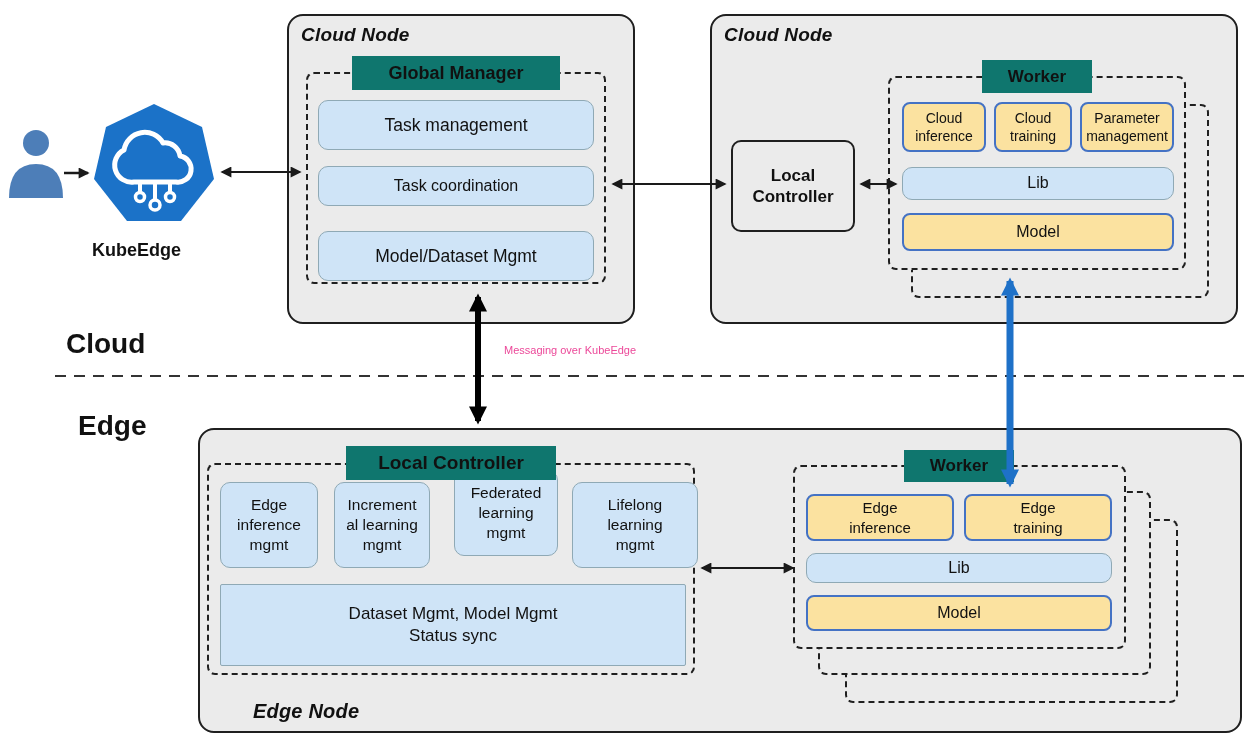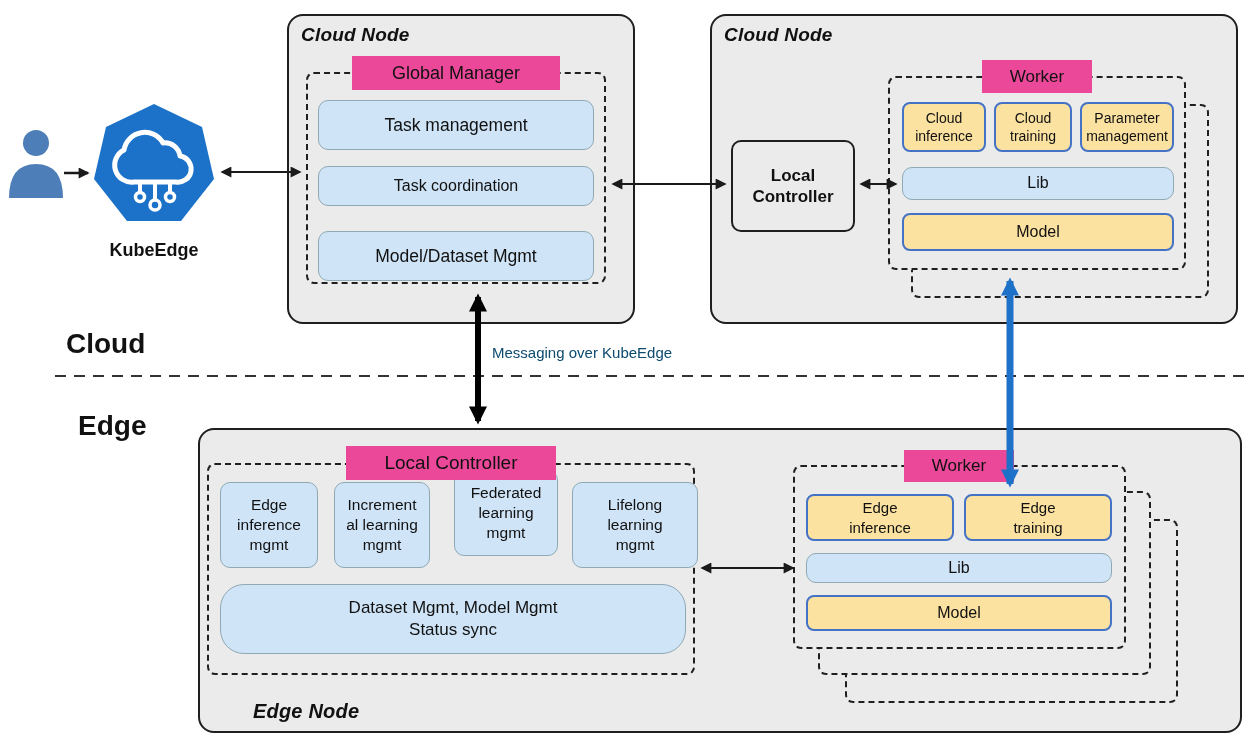--- a/index.html
+++ b/index.html
@@ -13,7 +13,7 @@
   .dashed{border:2px dashed #1f1f1f;border-radius:8px;box-sizing:border-box;}
   .solidbox{background:#ebebeb;border:2.5px solid #1f1f1f;border-radius:10px;box-sizing:border-box;
     display:flex;align-items:center;justify-content:center;text-align:center;font-weight:bold;font-size:17px;line-height:1.25;}
-  .overlabel{background:#ec4899;font-weight:normal;font-size:18px;display:flex;align-items:center;justify-content:center;z-index:5;}
+  .overlabel{background:#0f766e;font-weight:bold;font-size:18px;display:flex;align-items:center;justify-content:center;z-index:5;}
   .bluebox{background:#cfe4f7;border:1.5px solid #8fa9b5;border-radius:10px;box-sizing:border-box;
     display:flex;align-items:center;justify-content:center;text-align:center;white-space:pre-line;line-height:1.3;}
   .yellowbox{background:#fbe2a0;border:2px solid #4472c4;border-radius:8px;box-sizing:border-box;

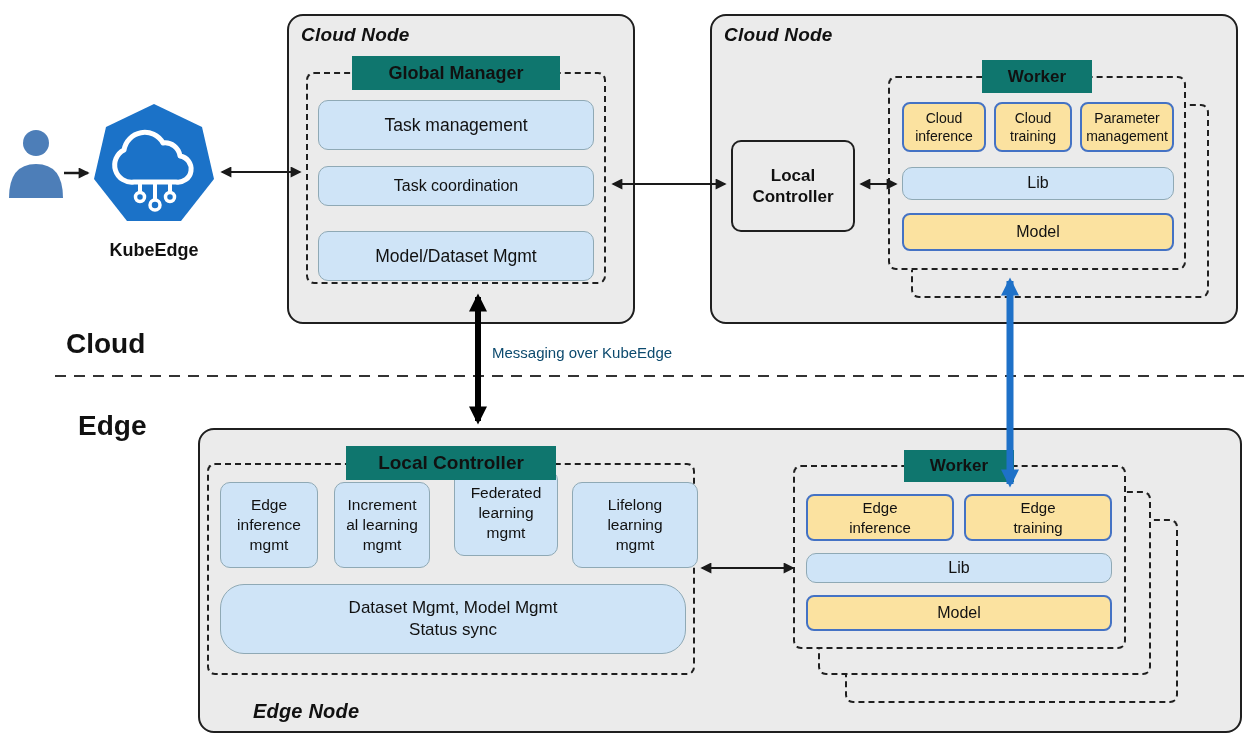--- a/index.html
+++ b/index.html
@@ -41,7 +41,7 @@
     <circle cx="63" cy="105" r="5" fill="#1b72c8" stroke="#fff" stroke-width="3.5"></circle>
     <circle cx="78" cy="97" r="4.5" fill="#1b72c8" stroke="#fff" stroke-width="3.5"></circle>
   </svg>
-  <div class="abs" style="left:92px;top:240px;width:124px;text-align:center;font-weight:bold;font-size:18px">KubeEdge</div>
+  <div class="abs" style="left:92px;top:240px;width:124px;text-align:left;font-weight:bold;font-size:18px">KubeEdge</div>
 
   <div class="abs zone-label" style="left:66px;top:328px">Cloud</div>
   <div class="abs zone-label" style="left:78px;top:410px">Edge</div>

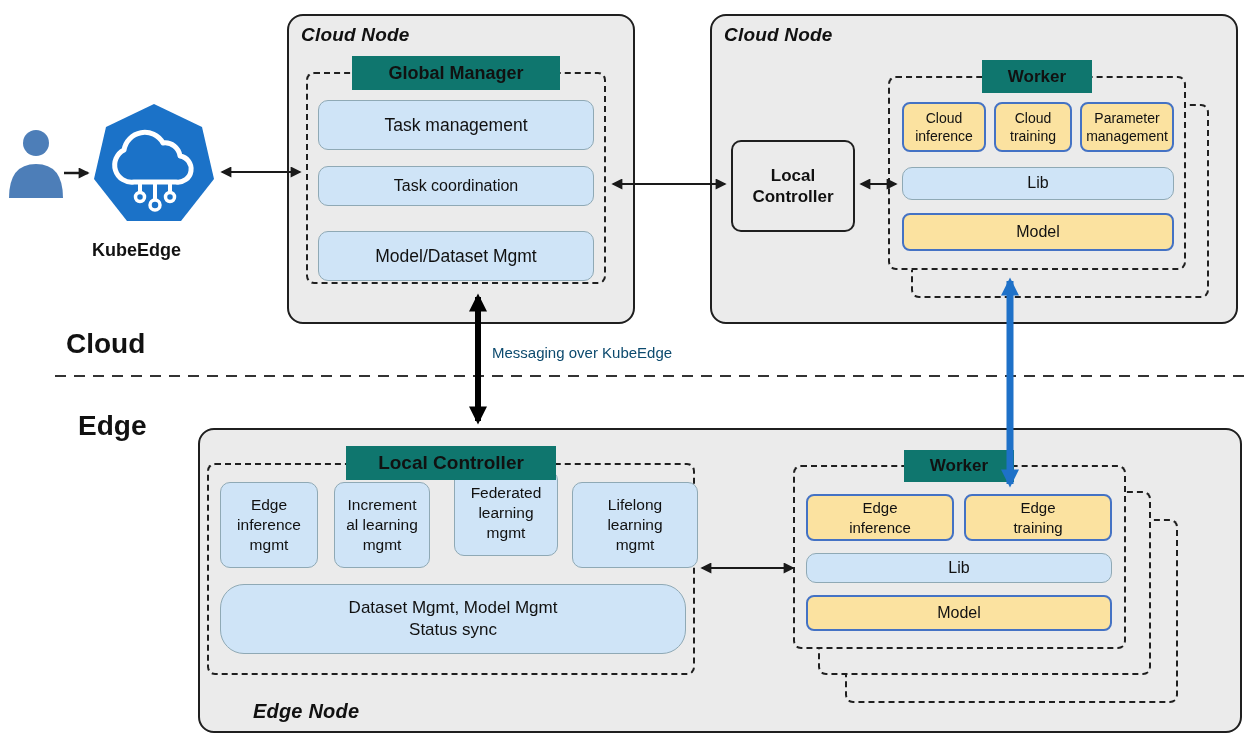--- a/index.html
+++ b/index.html
@@ -45,7 +45,7 @@
 
   <div class="abs zone-label" style="left:66px;top:328px">Cloud</div>
   <div class="abs zone-label" style="left:78px;top:410px">Edge</div>
-  <div class="abs" style="left:492px;top:344px;font-size:15px;color:#0c4a6e">Messaging over KubeEdge</div>
+  <div class="abs" style="left:504px;top:344px;font-size:11px;color:#ec4899">Messaging over KubeEdge</div>
 
   <div class="abs node" style="left:287px;top:14px;width:348px;height:310px"></div>
   <div class="abs node-title" style="left:301px;top:24px">Cloud Node</div>

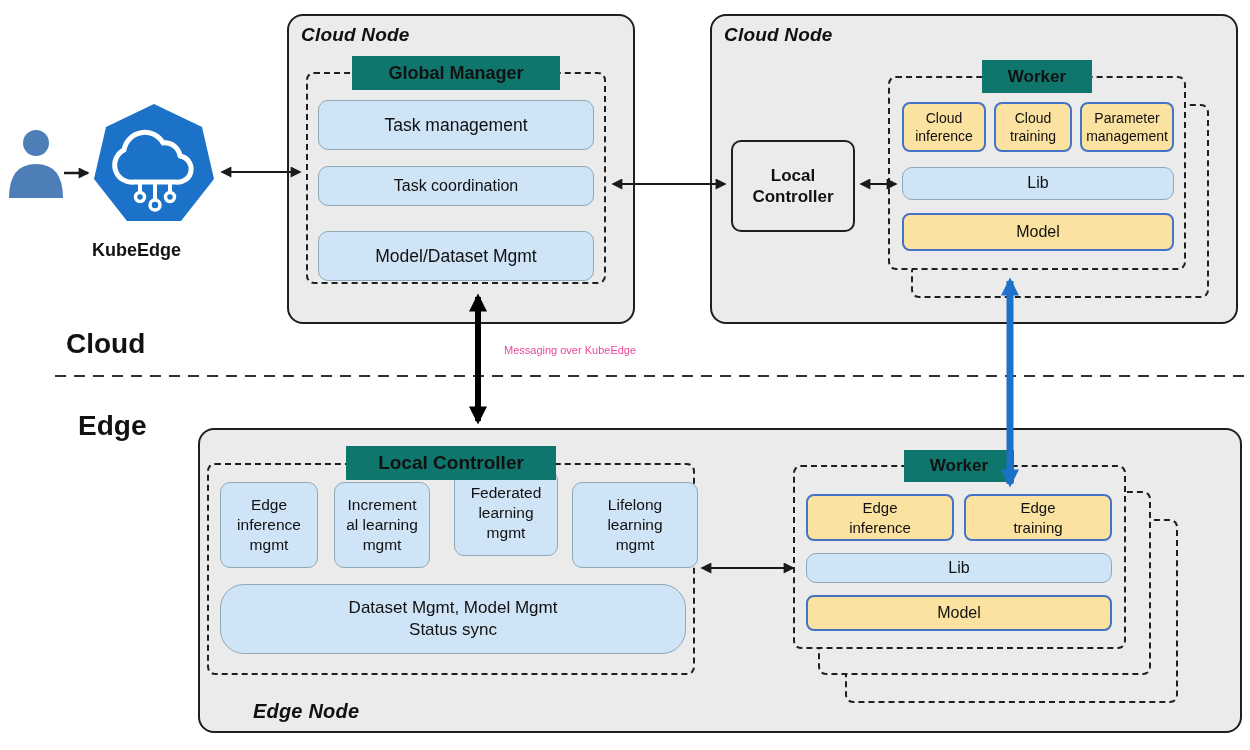--- a/index.html
+++ b/index.html
@@ -93,7 +93,7 @@
   <div class="abs bluebox" style="left:572px;top:482px;width:126px;height:86px;font-size:15.5px">Lifelong
 learning
 mgmt</div>
-  <div class="abs bluebox" style="left:220px;top:584px;width:466px;height:70px;font-size:17px;border-radius:24px">Dataset Mgmt, Model Mgmt
+  <div class="abs bluebox" style="left:220px;top:584px;width:466px;height:82px;font-size:17px;border-radius:2px">Dataset Mgmt, Model Mgmt
 Status sync</div>
 
   <div class="abs dashed" style="left:845px;top:519px;width:333px;height:184px"></div>

